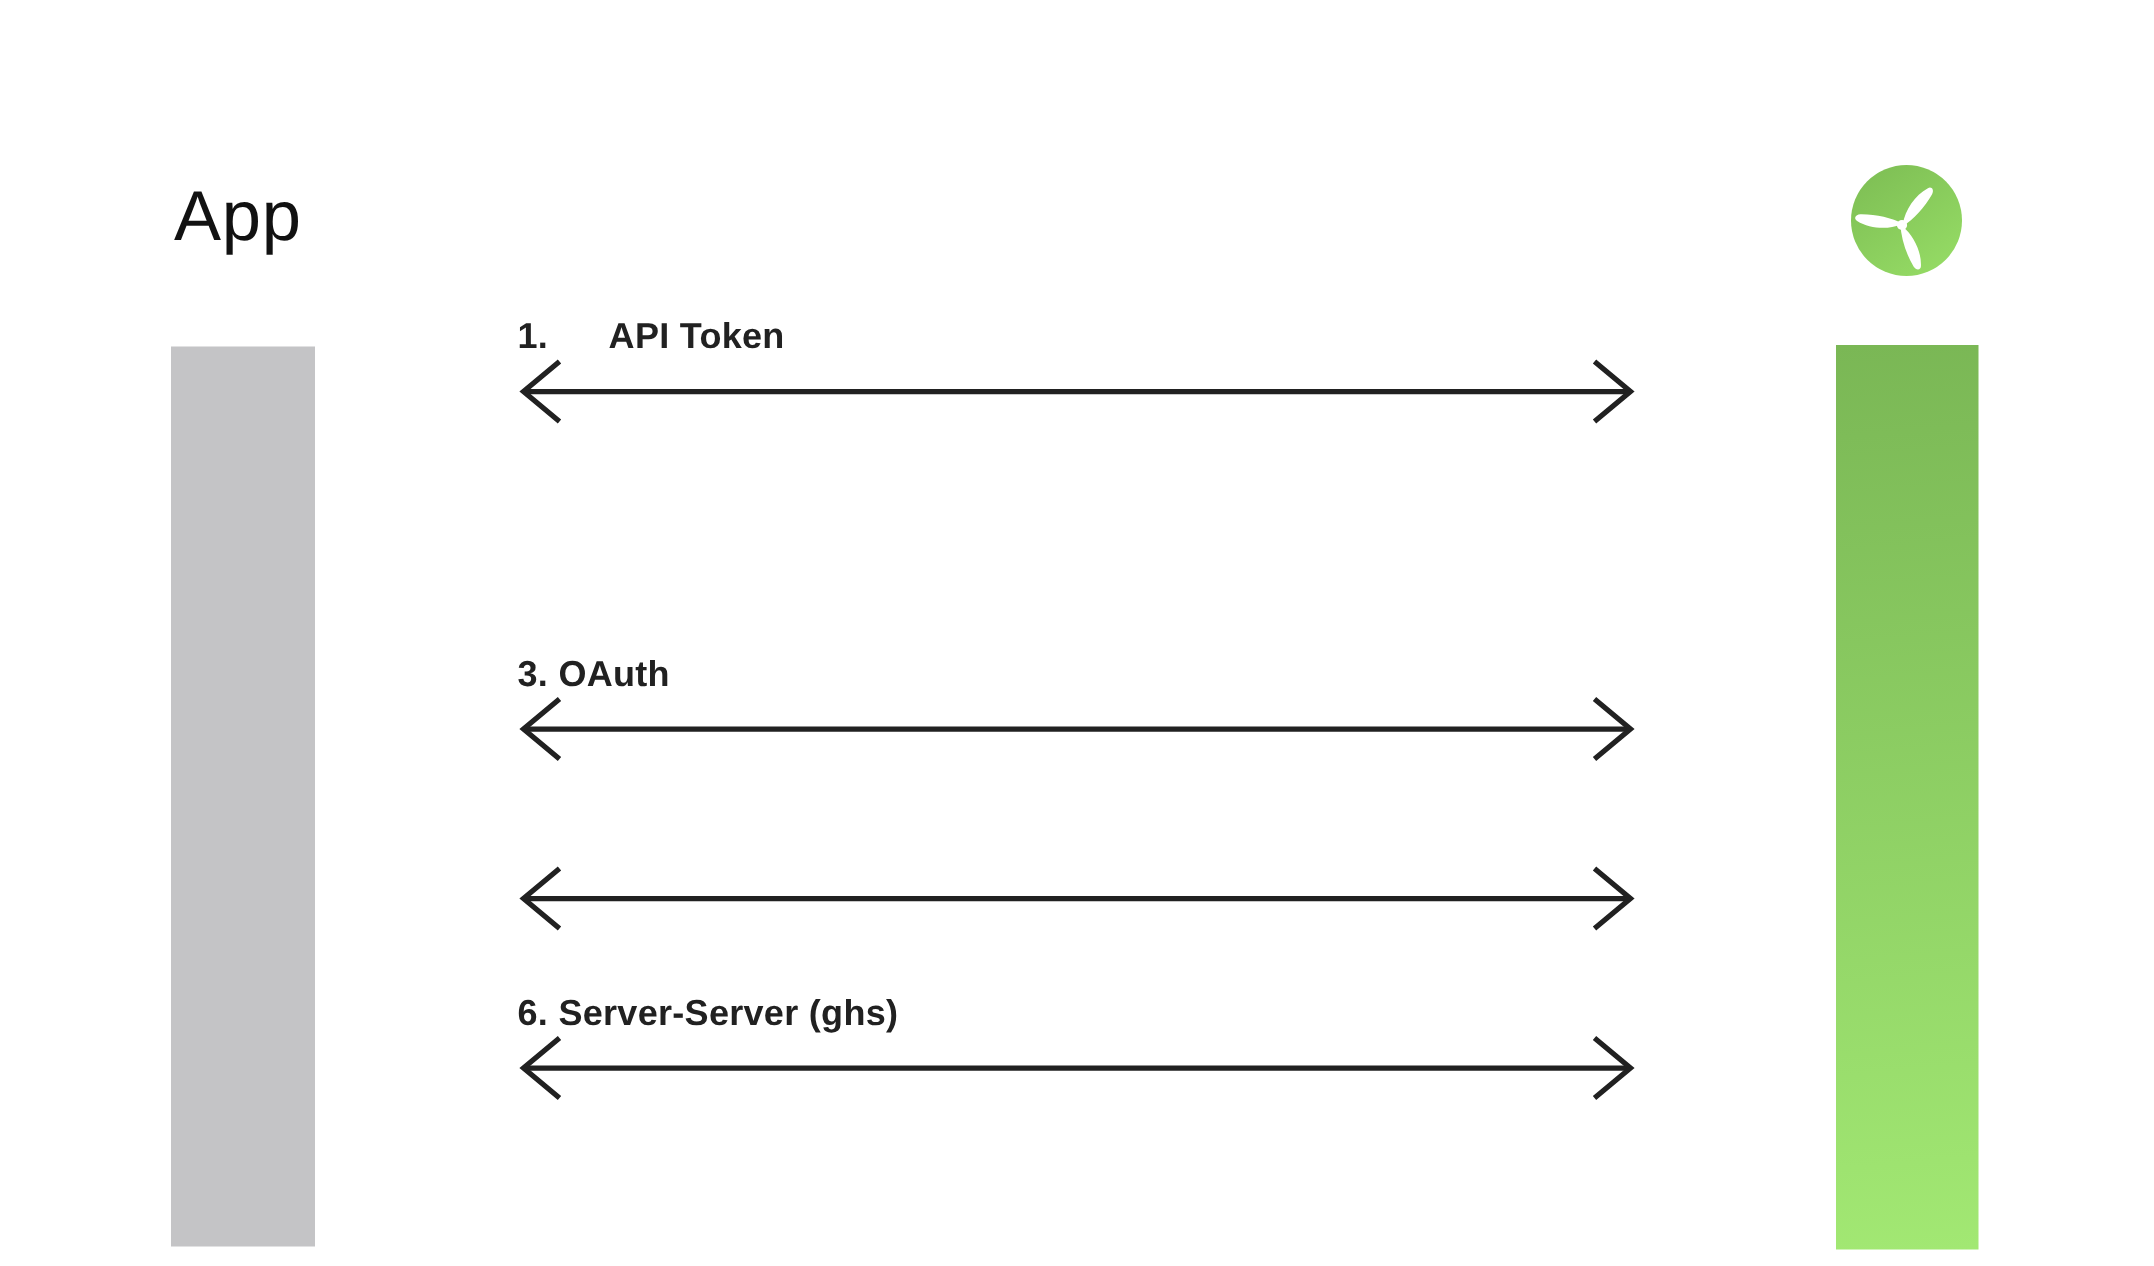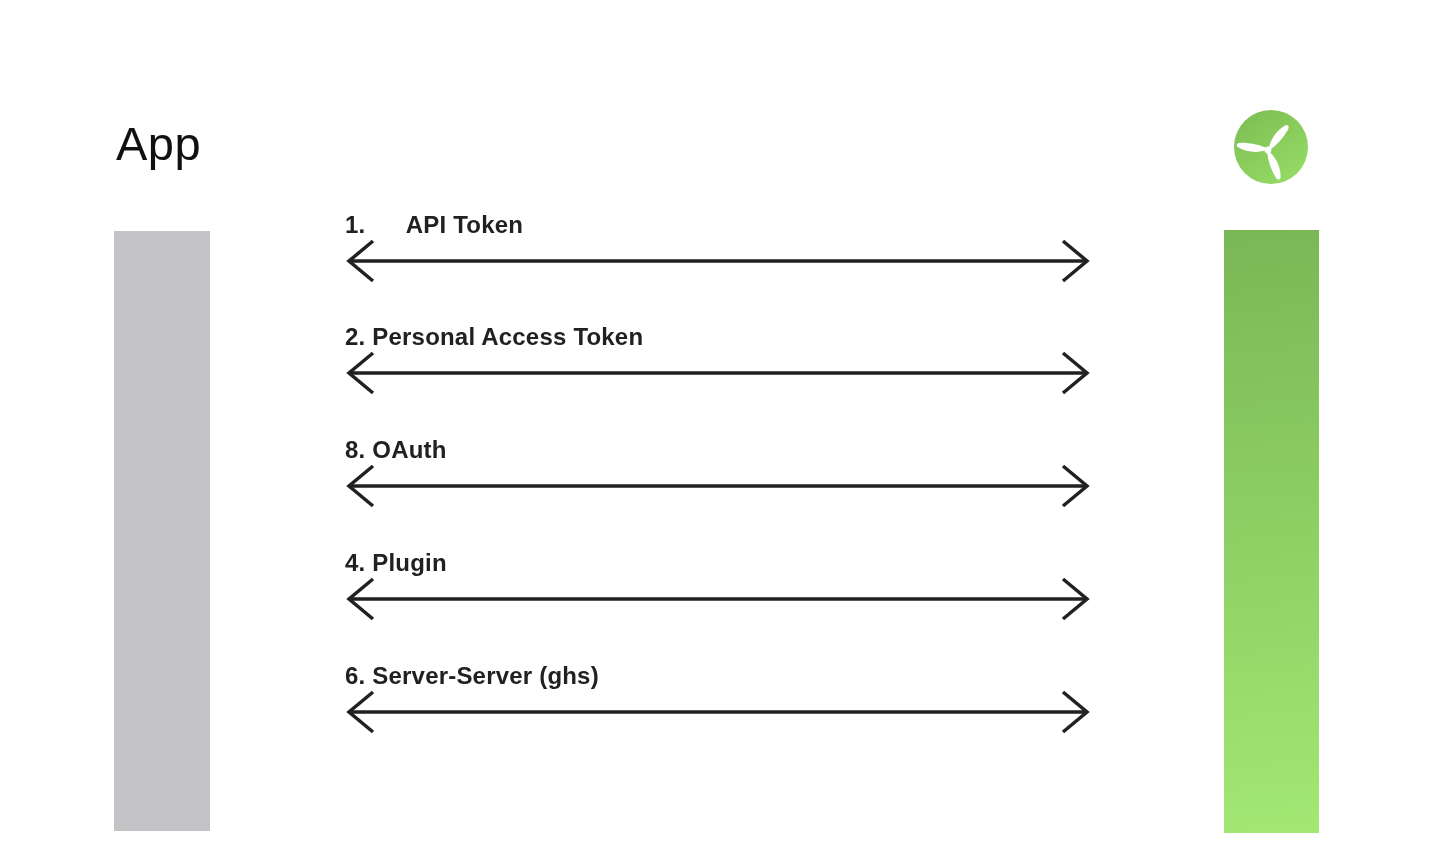--- a/index.html
+++ b/index.html
@@ -132,16 +132,6 @@
     </svg>
   </div>
 
-  <div class="arrow-row r2">
-    <div class="arrow-label">2. Personal Access Token</div>
-    <svg class="dbl-arrow" width="746" height="48" viewBox="0 0 746 48">
-      <g stroke="currentColor" stroke-width="3.5" fill="none">
-        <line x1="4" y1="24" x2="742" y2="24"></line>
-        <path d="M28 4 L4 24 L28 44"></path>
-        <path d="M718 4 L742 24 L718 44"></path>
-      </g>
-    </svg>
-  </div>
 
   <div class="arrow-row r3">
     <div class="arrow-label">8. OAuth</div>

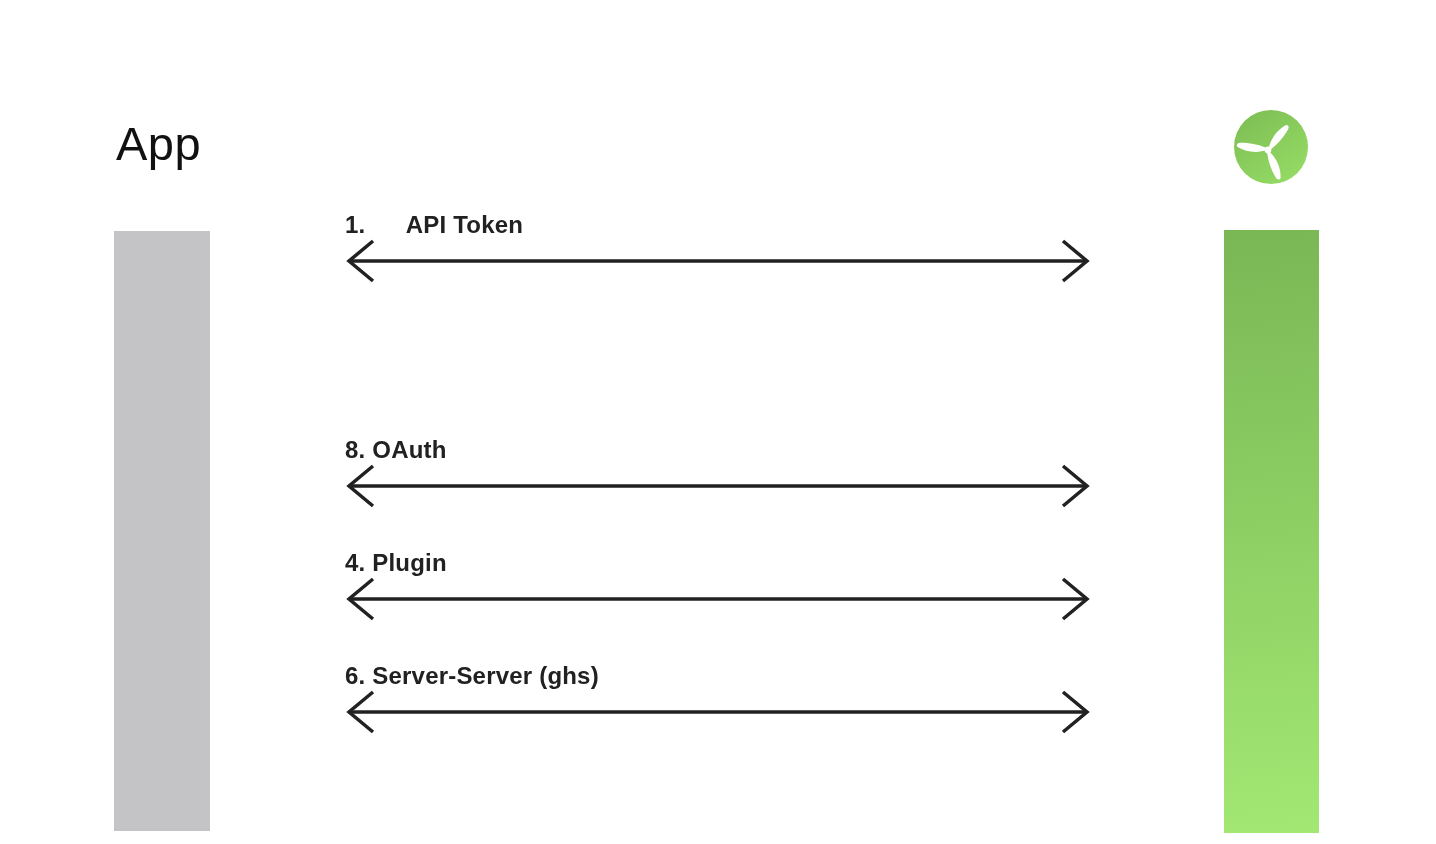--- a/index.html
+++ b/index.html
@@ -134,7 +134,7 @@
 
 
   <div class="arrow-row r3">
-    <div class="arrow-label">8. OAuth</div>
+    <div class="arrow-label">3. OAuth</div>
     <svg class="dbl-arrow" width="746" height="48" viewBox="0 0 746 48">
       <g stroke="currentColor" stroke-width="3.5" fill="none">
         <line x1="4" y1="24" x2="742" y2="24"></line>

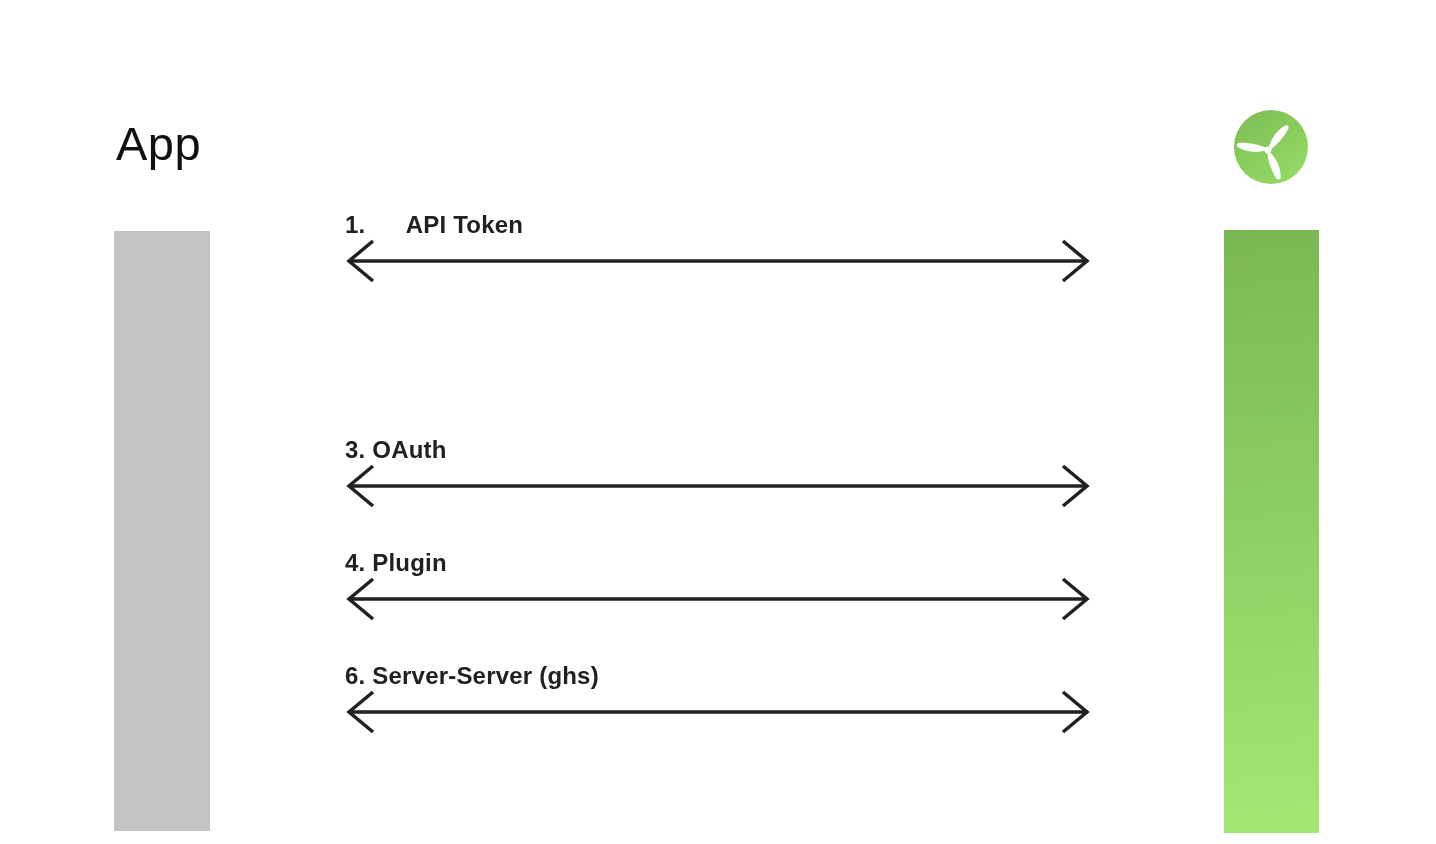--- a/index.html
+++ b/index.html
@@ -145,7 +145,6 @@
   </div>
 
   <div class="arrow-row r4">
-    <div class="arrow-label">4. Plugin</div>
     <svg class="dbl-arrow" width="746" height="48" viewBox="0 0 746 48">
       <g stroke="currentColor" stroke-width="3.5" fill="none">
         <line x1="4" y1="24" x2="742" y2="24"></line>

